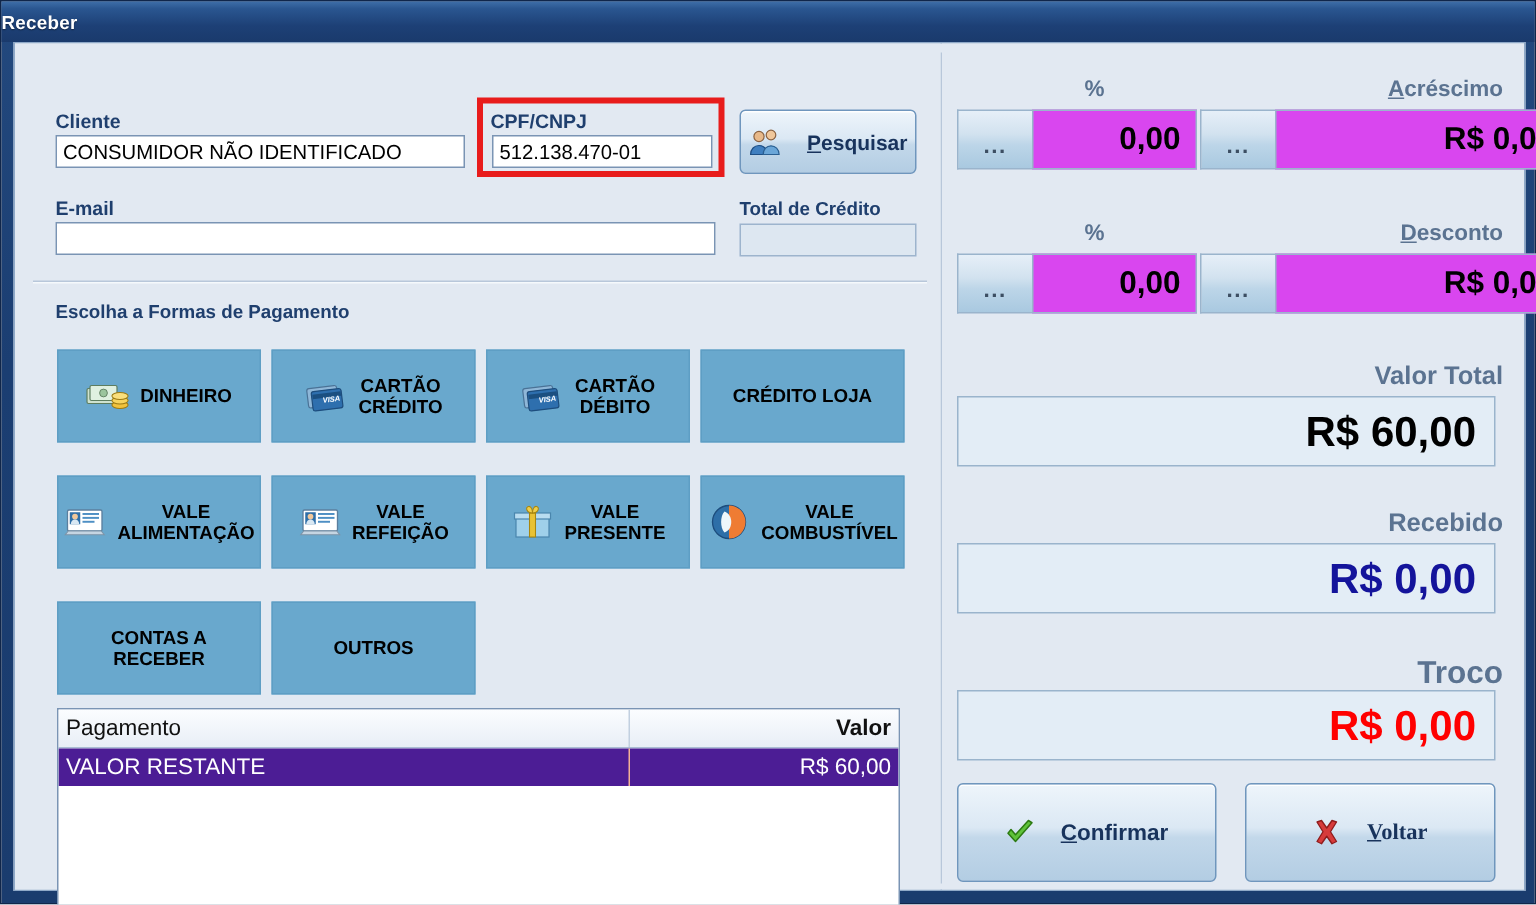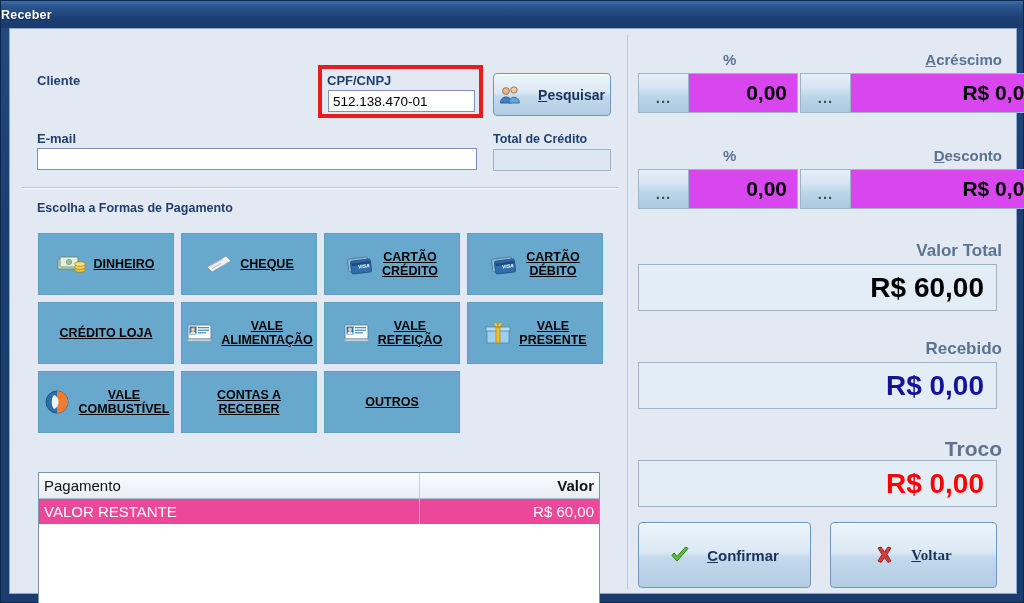--- a/index.html
+++ b/index.html
@@ -279,6 +279,7 @@
     <div id="left">
 
       <div class="lbl" id="cliente-label">Cliente</div>
+      <div class="field" id="cliente-input">CONSUMIDOR NÃO IDENTIFICADO</div>
 
       <div class="lbl" id="email-label">E-mail</div>
       <div class="field" id="email-input"></div>

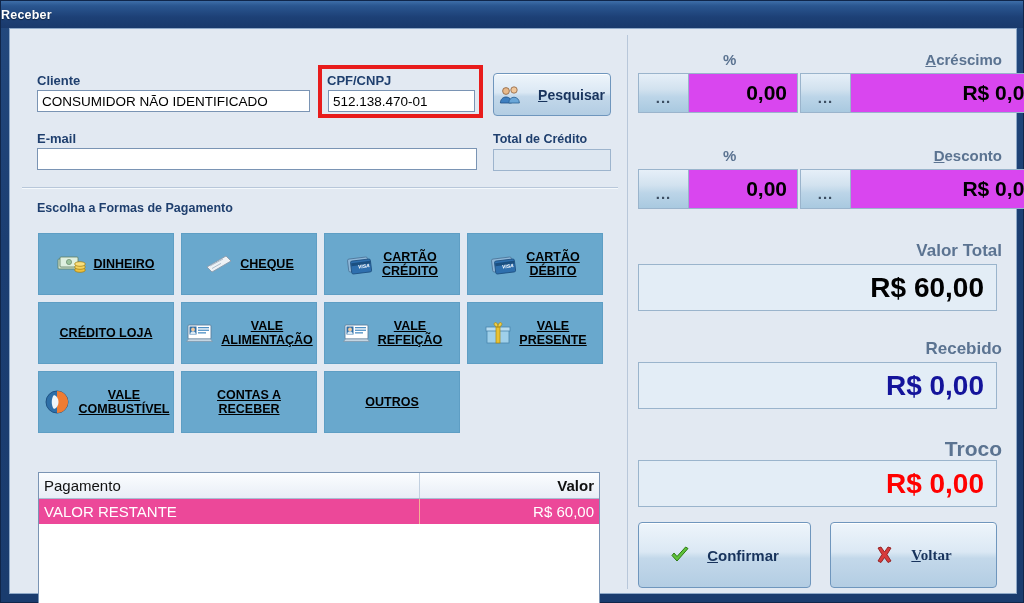--- a/index.html
+++ b/index.html
@@ -129,8 +129,7 @@
     display: grid;
     grid-template-columns: repeat(4, 136px);
     grid-auto-rows: 62px;
-    gap: 7px 7px;
-    text-decoration: underline;
+    gap: 22px 7px;
   }
   .pay-btn {
     background: #69a8cd;

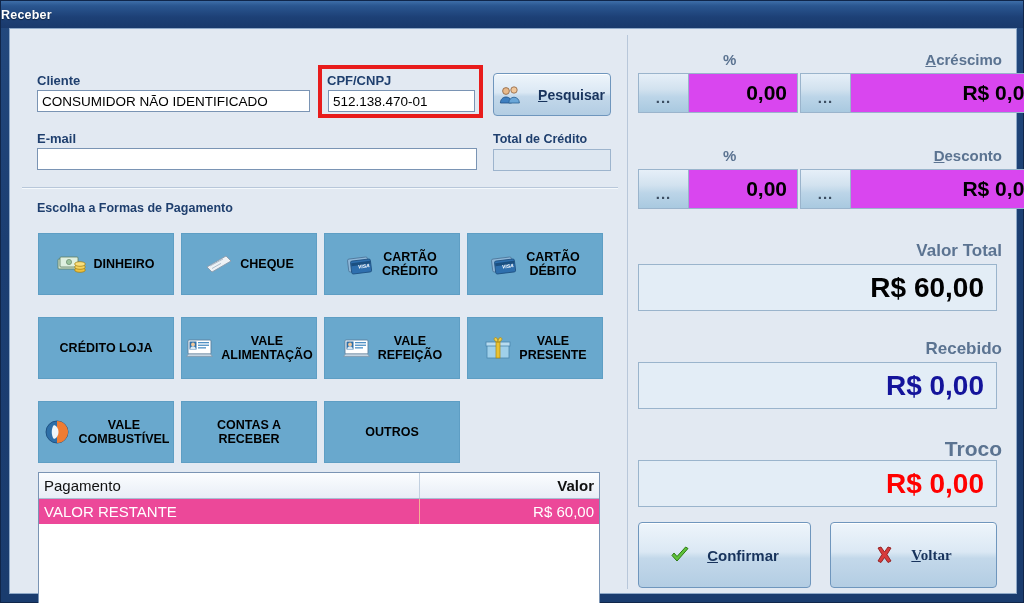--- a/index.html
+++ b/index.html
@@ -322,16 +322,6 @@
           <span class="cap">DINHEIRO</span>
         </div>
 
-        <div class="pay-btn">
-          <span class="pay-ico">
-            <svg class="ico-svg" width="30" height="26" viewBox="0 0 30 26">
-              <path d="M3 16 L22 5 L27 10 L8 21 Z" fill="#eef2f6" stroke="#8a9aaa" stroke-width=".9"></path>
-              <path d="M6 15 L19 8" stroke="#b0bfcd" stroke-width="1"></path>
-              <path d="M8 17.5 L17 12.4" stroke="#b0bfcd" stroke-width="1"></path>
-            </svg>
-          </span>
-          <span class="cap">CHEQUE</span>
-        </div>
 
         <div class="pay-btn">
           <span class="pay-ico">

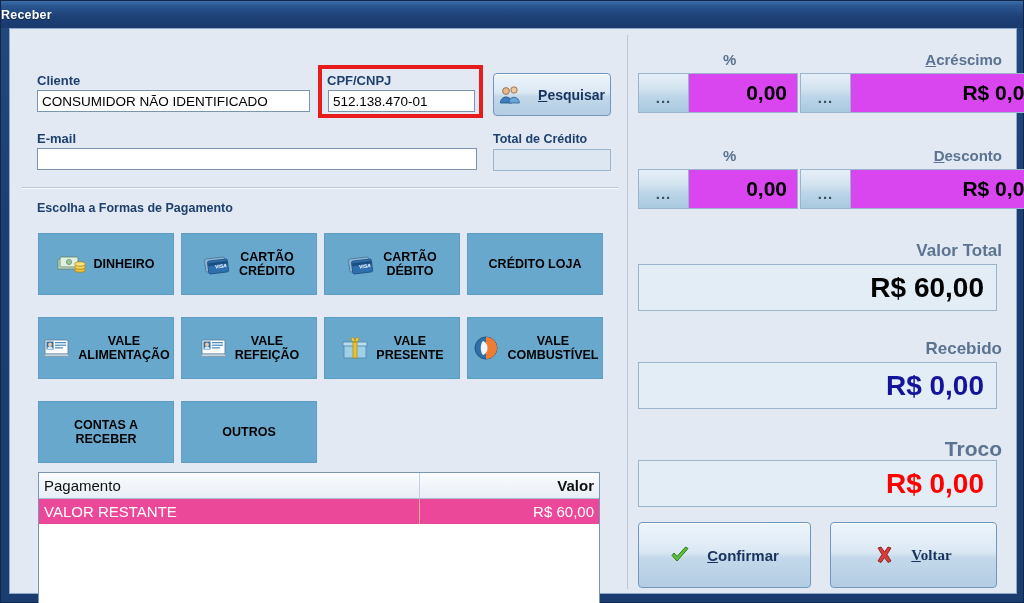--- a/index.html
+++ b/index.html
@@ -183,7 +183,7 @@
   #pay-table .trow {
     display: flex;
     height: 25px;
-    background: #ec4899;
+    background: #4c1d95;
     color: #ffffff;
     font-size: 15px;
   }

